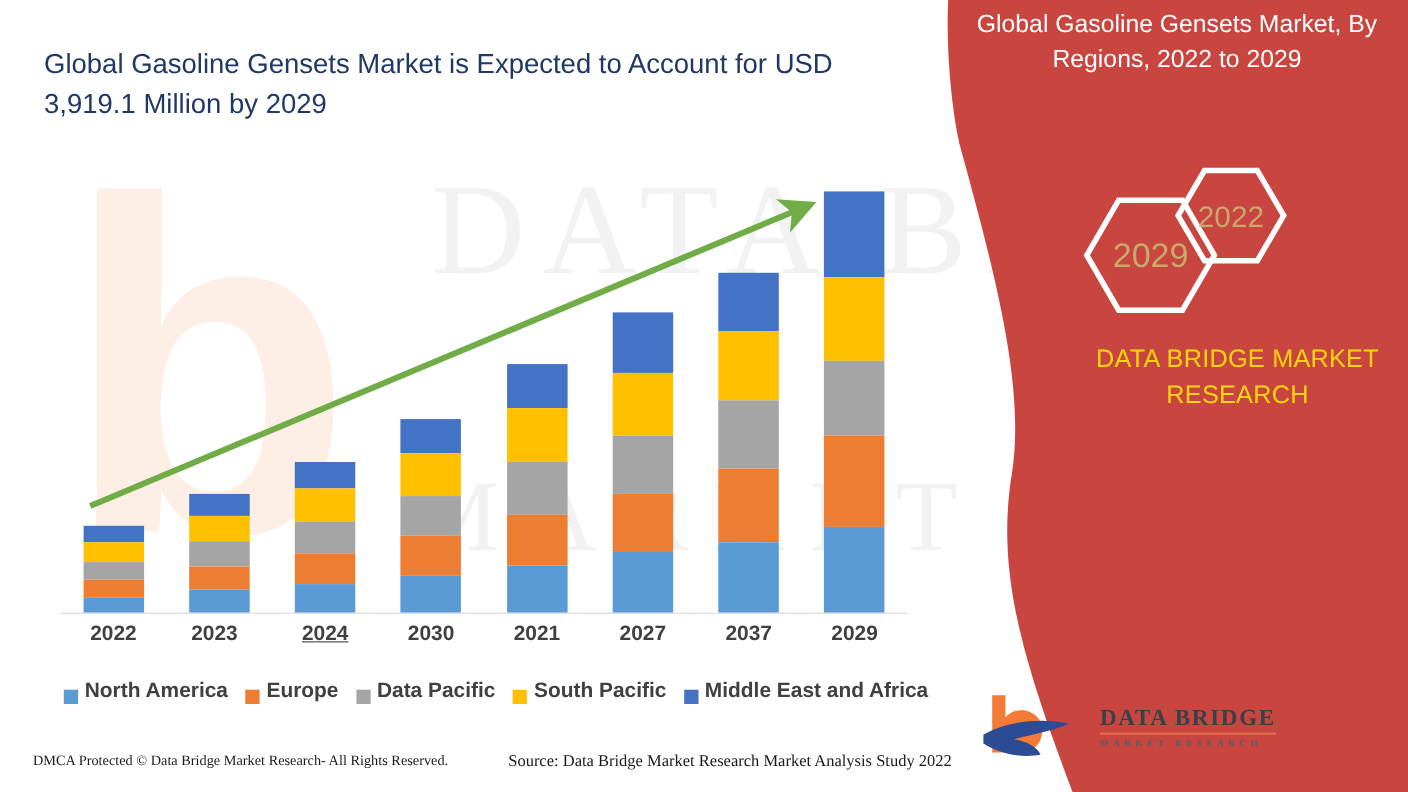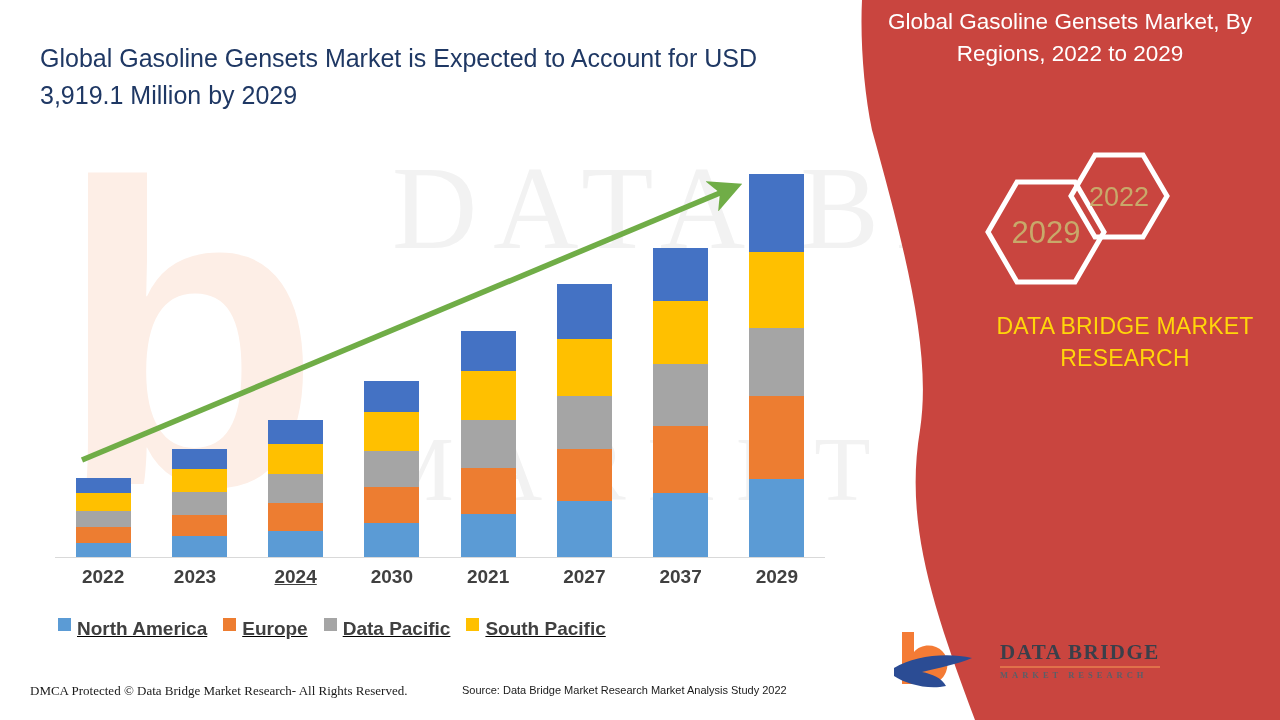--- a/index.html
+++ b/index.html
@@ -76,7 +76,7 @@
     position:absolute;left:58px;top:615px;width:790px;height:28px;
     display:flex;align-items:center;gap:0px;z-index:5;
   }
-  .lg-item{display:flex;align-items:flex-start;margin-right:16px;text-decoration:underline;}
+  .lg-item{display:flex;align-items:flex-end;margin-right:16px;}
   .lg-sw{width:13px;height:13px;margin-right:6px;display:inline-block;}
   .lg-tx{font-size:19px;font-weight:700;color:#404040;white-space:nowrap;}
 

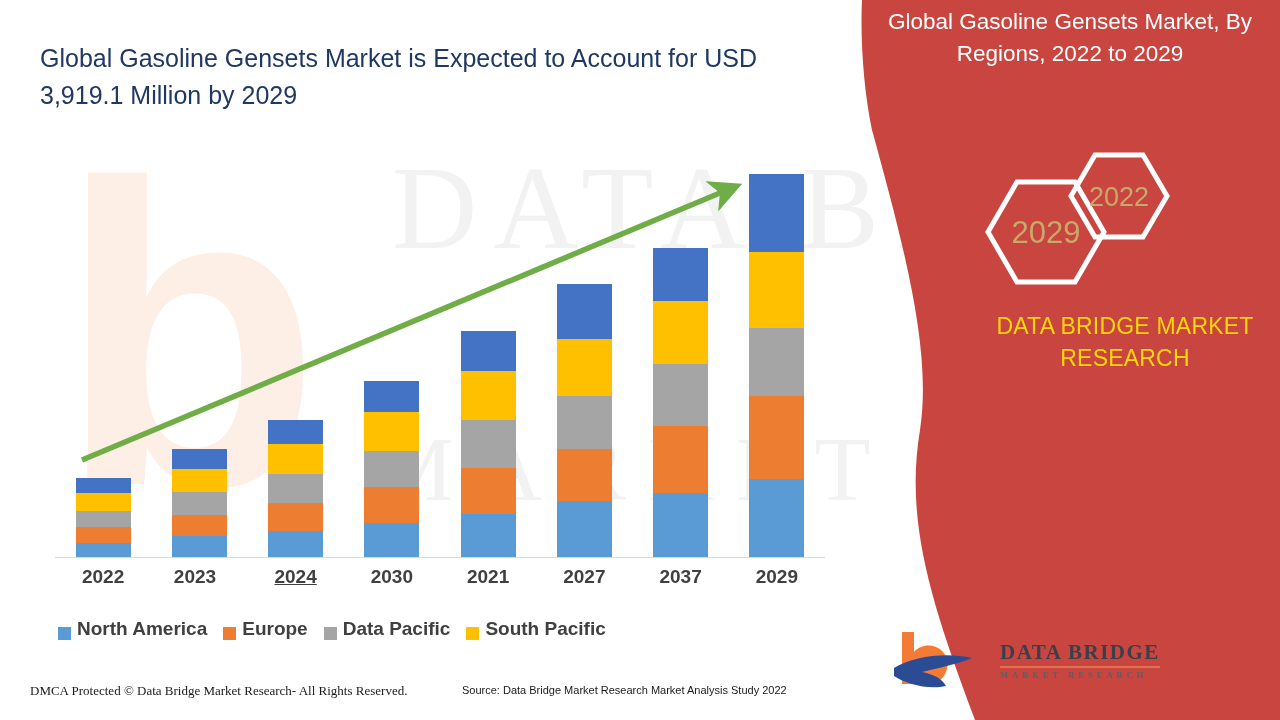--- a/index.html
+++ b/index.html
@@ -237,6 +237,10 @@
         <span class="lg-sw" style="background: rgb(255, 192, 0);"></span>
         <span class="lg-tx">South Pacific</span>
       </div>
+      <div class="lg-item">
+        <span class="lg-sw" style="background: rgb(68, 114, 196);"></span>
+        <span class="lg-tx">Middle East and Africa</span>
+      </div>
     </div>
 
   <div class="footer-left">DMCA Protected © Data Bridge Market Research- All Rights Reserved.</div>

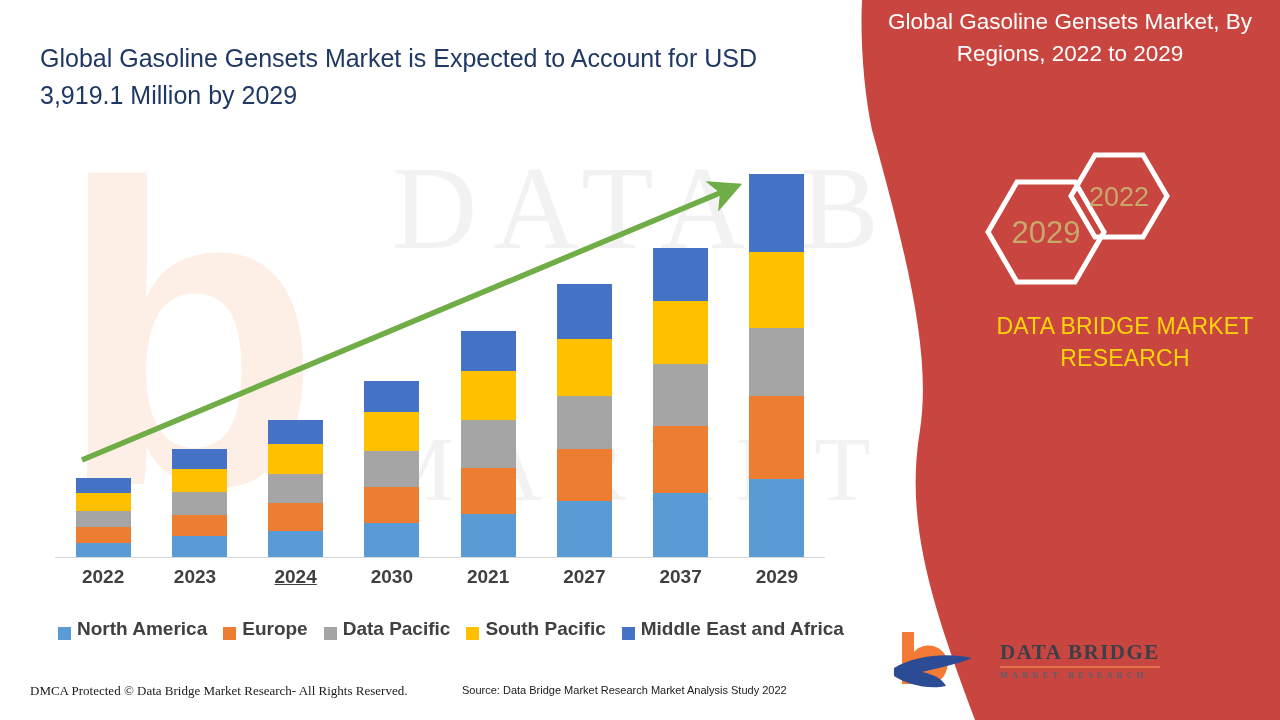--- a/index.html
+++ b/index.html
@@ -89,8 +89,8 @@
   }
   .footer-src{
     position:absolute;left:462px;top:684px;
-    font-size:11px;color:#1a1a1a;
-    font-family:Liberation Sans, sans-serif;
+    font-size:15px;color:#1a1a1a;
+    font-family:Liberation Serif, serif;
     z-index:5;white-space:nowrap;
   }
 

